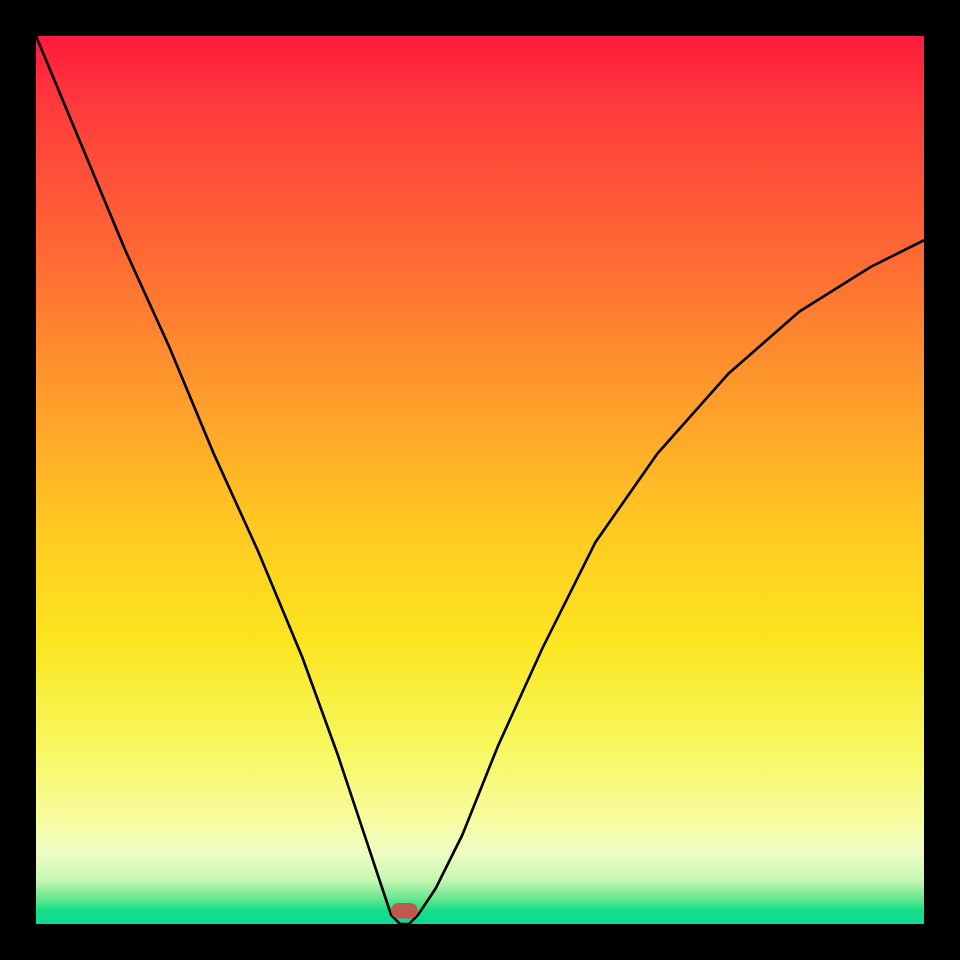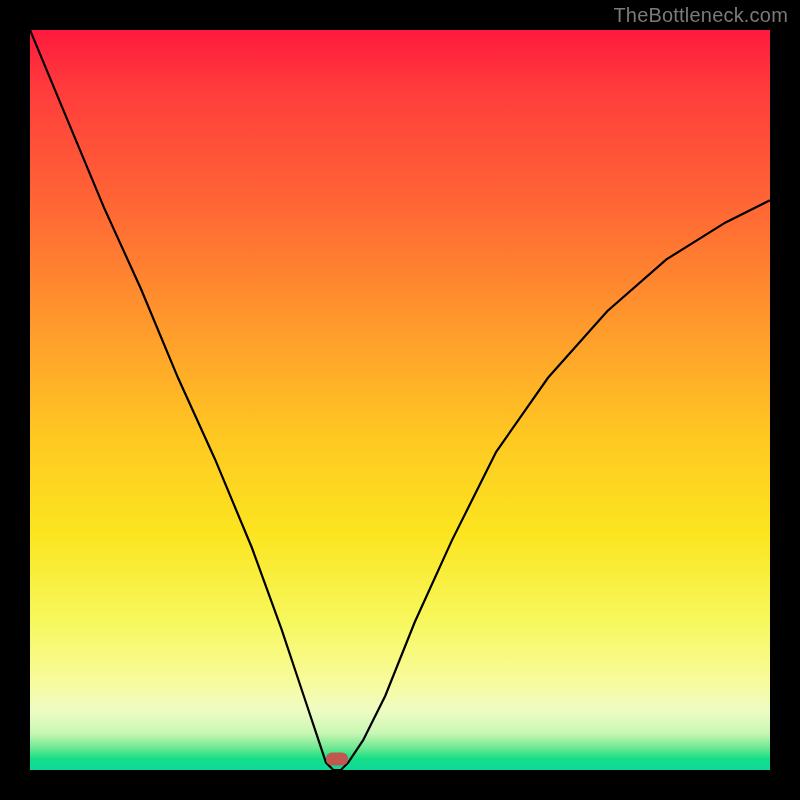--- a/index.html
+++ b/index.html
@@ -77,7 +77,6 @@
     </svg>
     <div id="marker" class="marker" style="left: 307.1px; top: 728.9px;"></div>
   </div>
-  <div class="watermark">TheBottleneck.com</div>
 </div>
 
 </body></html>

